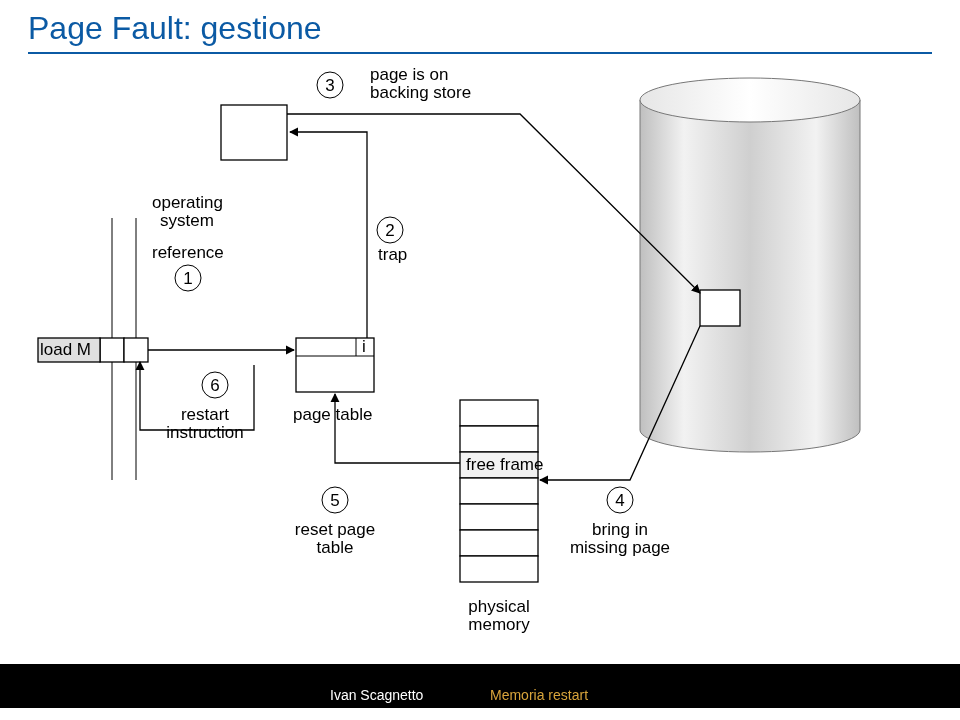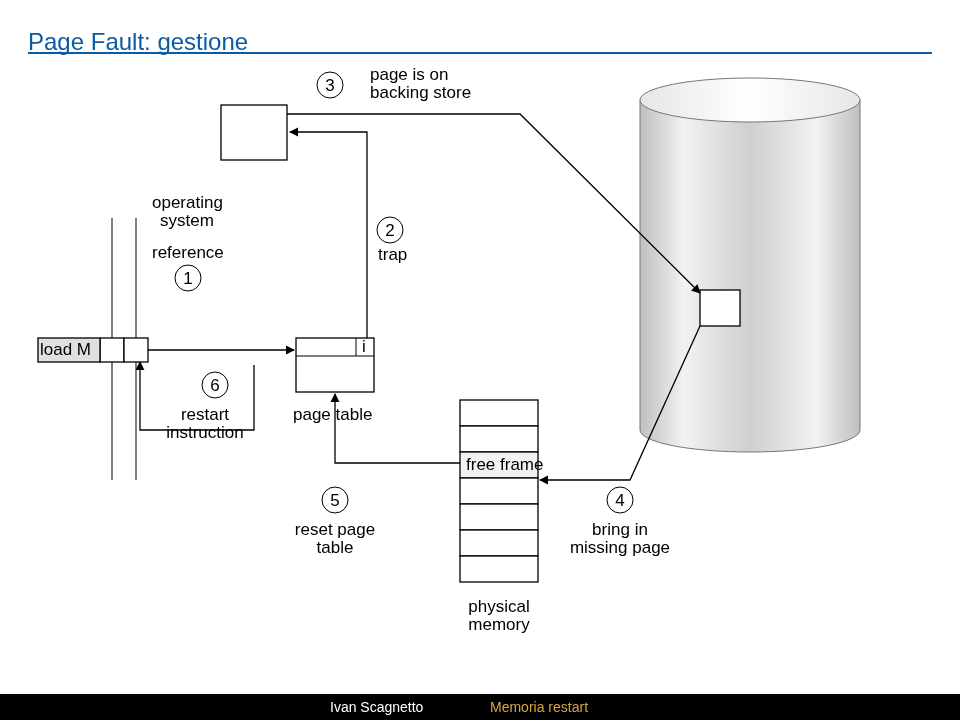--- a/index.html
+++ b/index.html
@@ -4,7 +4,7 @@
   <style>
     * { margin: 0; padding: 0; box-sizing: border-box; }
     body { width: 960px; height: 720px; background: #fff; font-family: Arial, Helvetica, sans-serif; position: relative; overflow: hidden; }
-    .title { color: #0b5aa4; font-size: 24px; position: absolute; top: 28px; left: 28px; font-weight: 400; }
+    .title { color: #0b5aa4; font-size: 32px; position: absolute; top: 10px; left: 28px; font-weight: 400; }
     .hr { position: absolute; top: 52px; left: 28px; width: 904px; height: 2px; background: #0b5aa4; }
     .footer { position: absolute; bottom: 0; left: 0; right: 0; height: 26px; background: #000; text-align: center; }
     .footer .left { position: absolute; left: 330px; bottom: 5px; color: #fff; font-size: 14px; }

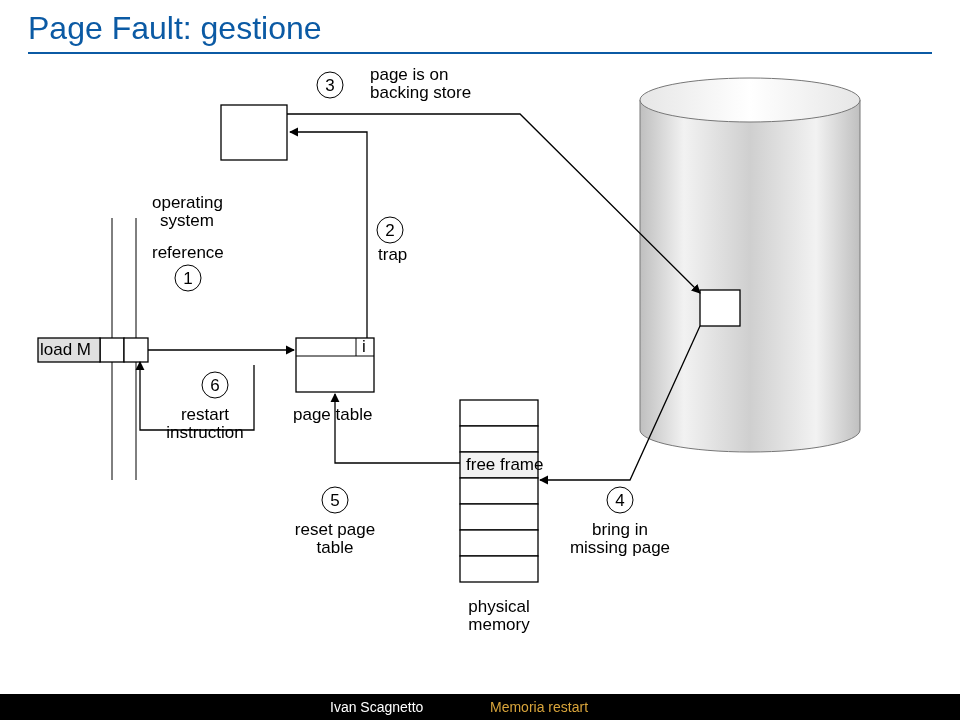--- a/index.html
+++ b/index.html
@@ -6,7 +6,7 @@
     body { width: 960px; height: 720px; background: #fff; font-family: Arial, Helvetica, sans-serif; position: relative; overflow: hidden; }
     .title { color: #0b5aa4; font-size: 32px; position: absolute; top: 10px; left: 28px; font-weight: 400; }
     .hr { position: absolute; top: 52px; left: 28px; width: 904px; height: 2px; background: #0b5aa4; }
-    .footer { position: absolute; bottom: 0; left: 0; right: 0; height: 26px; background: #000; text-align: center; }
+    .footer { position: absolute; bottom: 12px; left: 0; right: 0; height: 44px; background: #000; text-align: center; }
     .footer .left { position: absolute; left: 330px; bottom: 5px; color: #fff; font-size: 14px; }
     .footer .right { position: absolute; left: 490px; bottom: 5px; color: #d8a43b; font-size: 14px; }
     svg { position: absolute; top: 60px; left: 0; }

